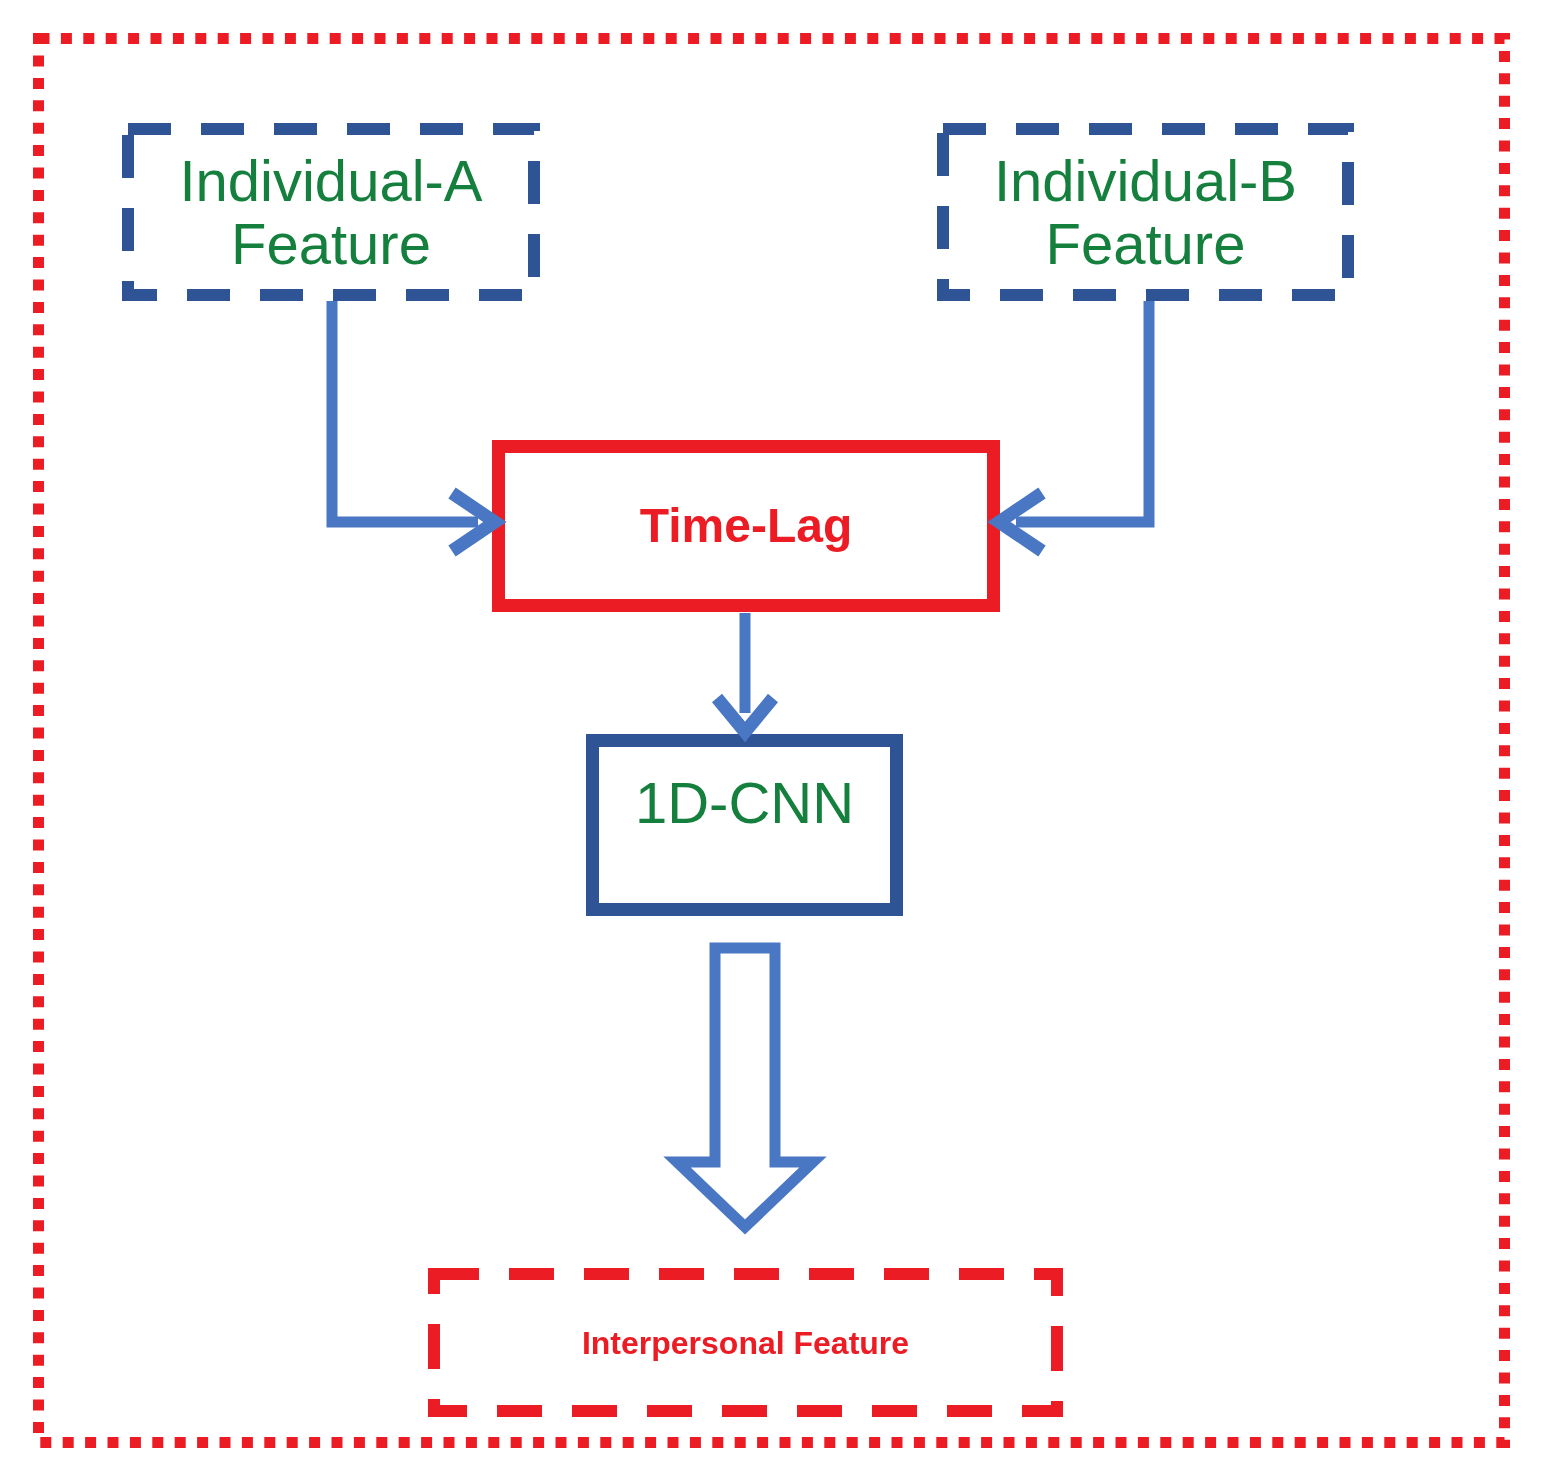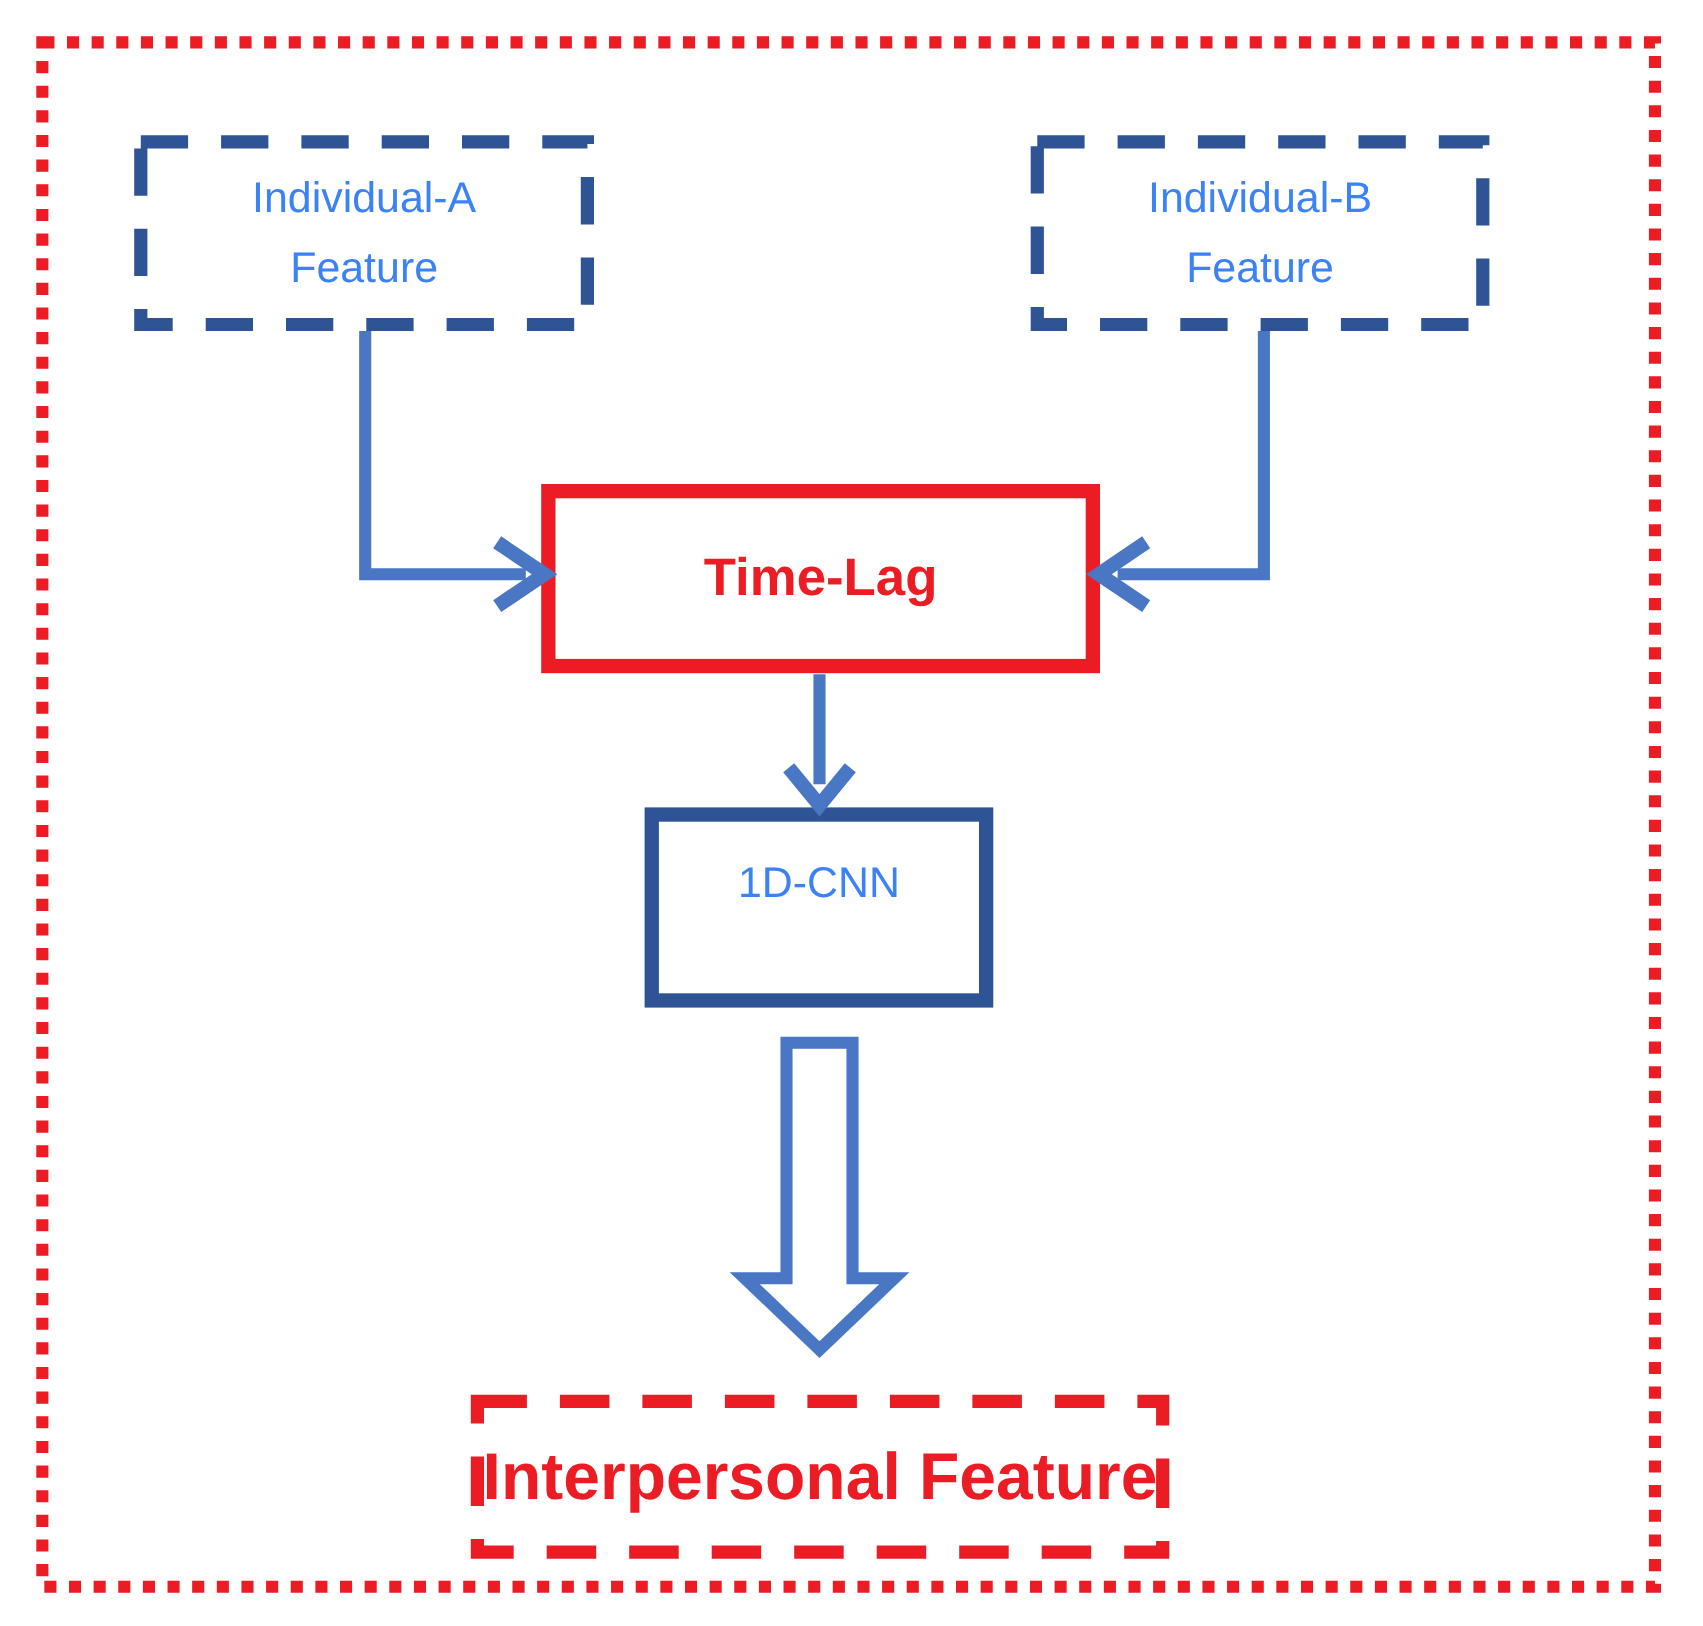--- a/index.html
+++ b/index.html
@@ -28,8 +28,8 @@
   }
   .node-label span { display: block; }
   .dark-text {
-    color: #3b82f6;
-    font-size: 39px;
+    color: #15803d;
+    font-size: 58px;
     line-height: 63px;
     font-weight: 400;
   }

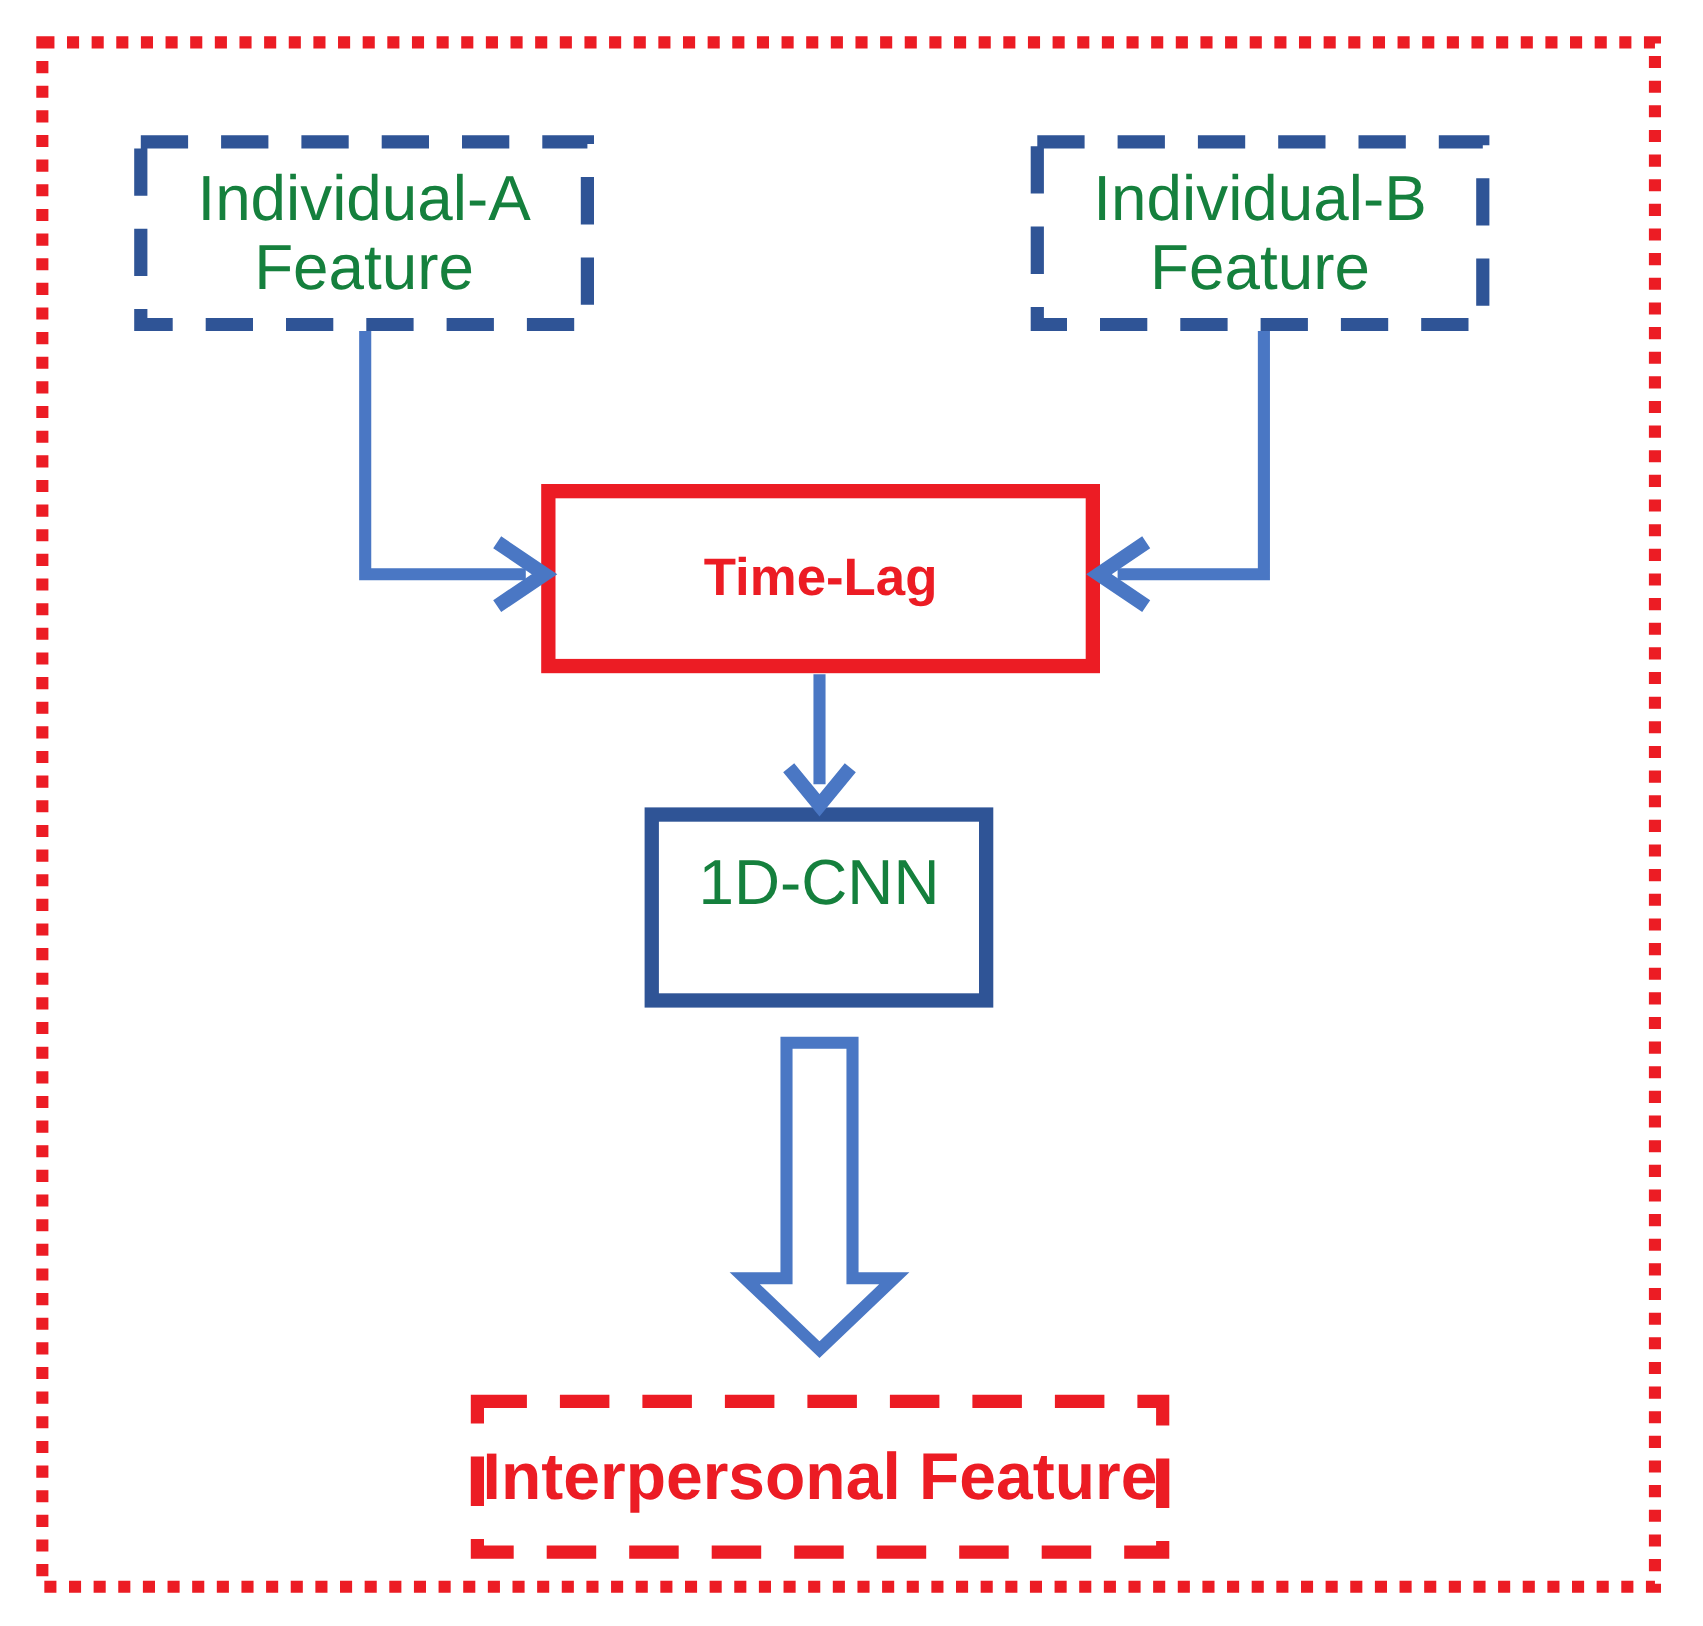--- a/index.html
+++ b/index.html
@@ -43,7 +43,7 @@
     line-height: 60px;
   }
   .interpersonal-text {
-    font-size: 60px;
+    font-size: 32px;
     line-height: 56px;
   }
 </style>

